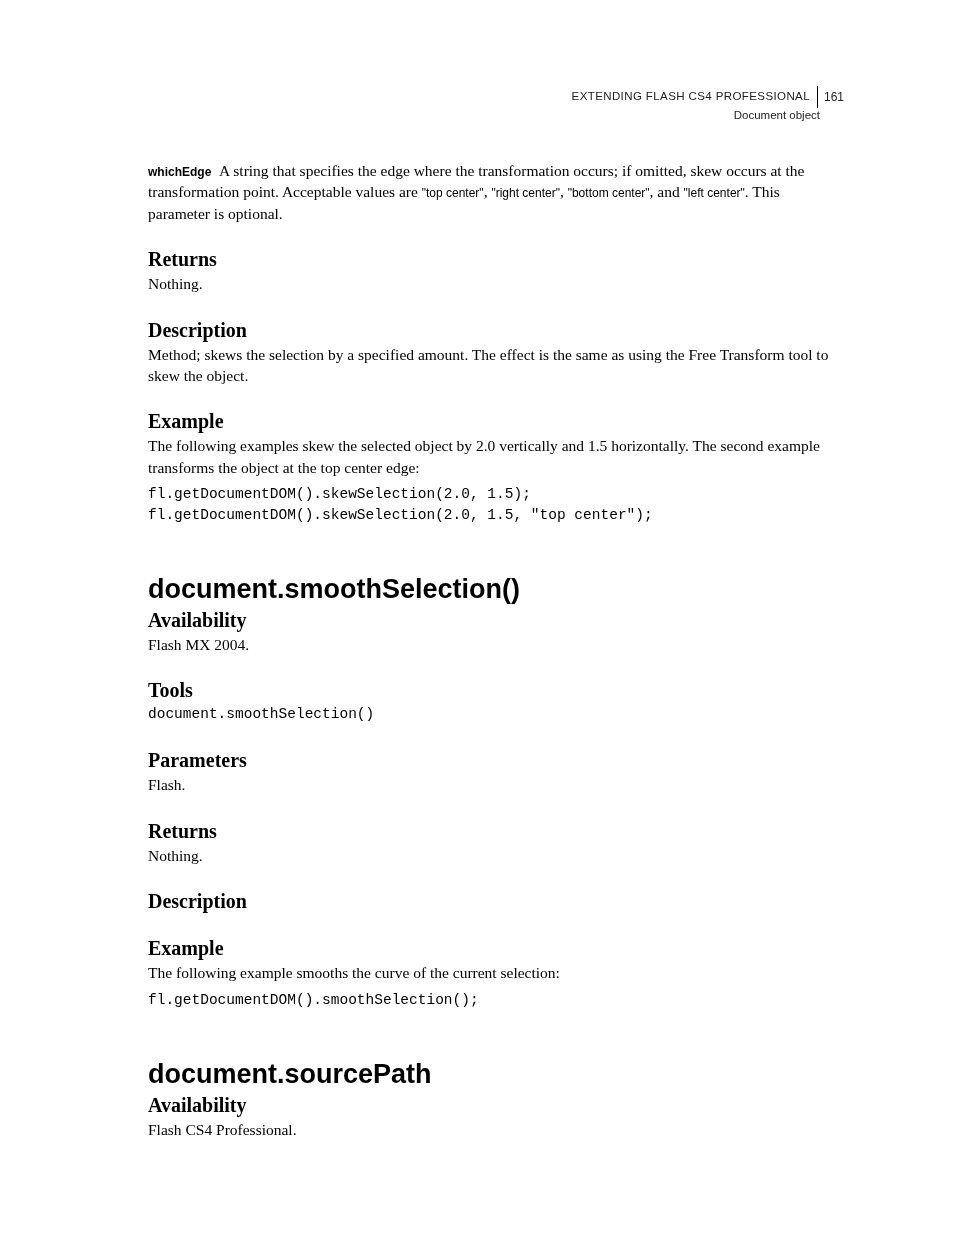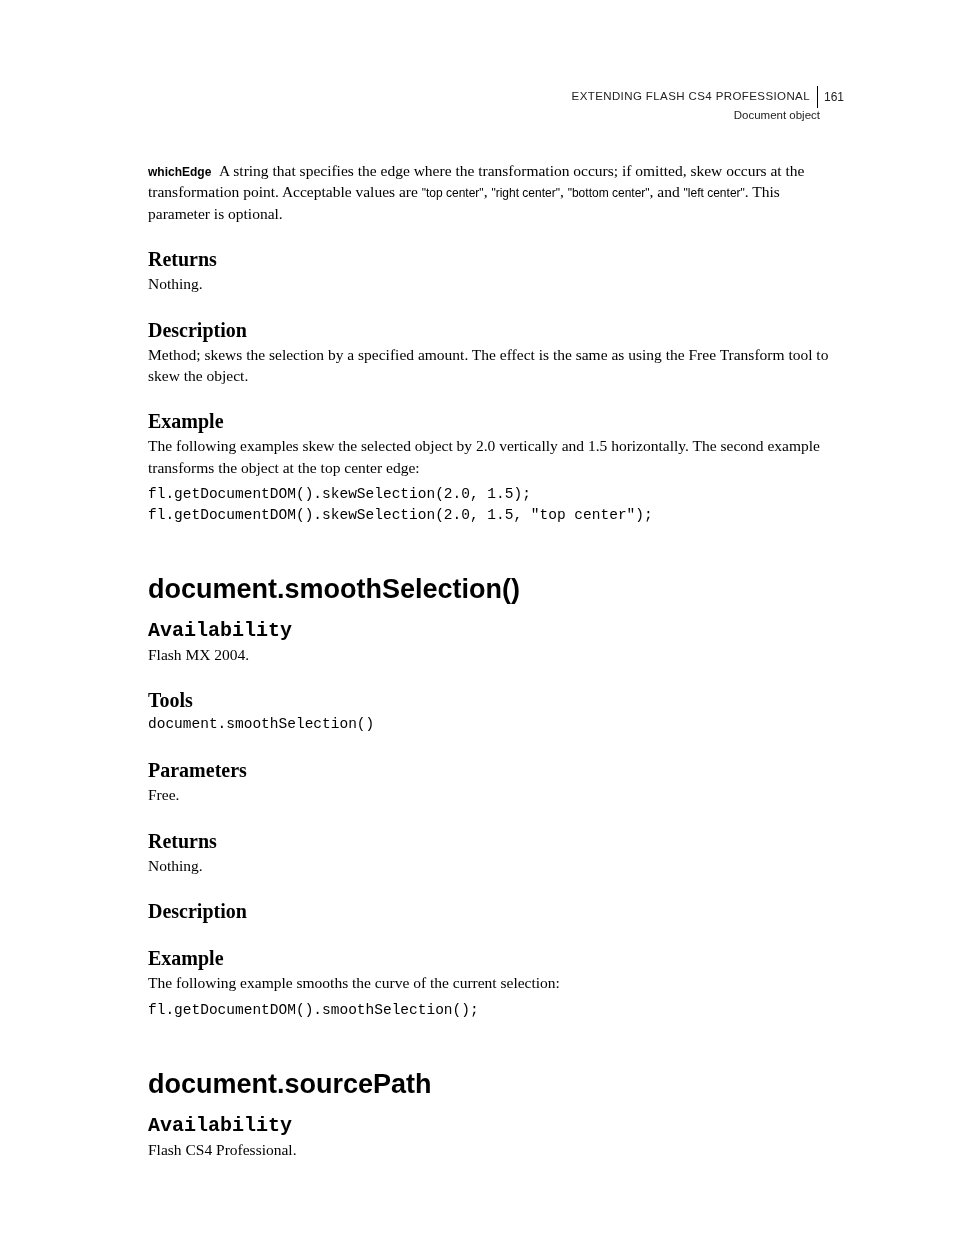--- a/index.html
+++ b/index.html
@@ -85,7 +85,7 @@
     letter-spacing: 0px;
     color: #000;
   }
-  .after-h2 { margin-top: 14px; font-family: Liberation Mono, monospace; }
+  .after-h2 { margin-top: 4px; }
 </style>
 </head>
 <body>

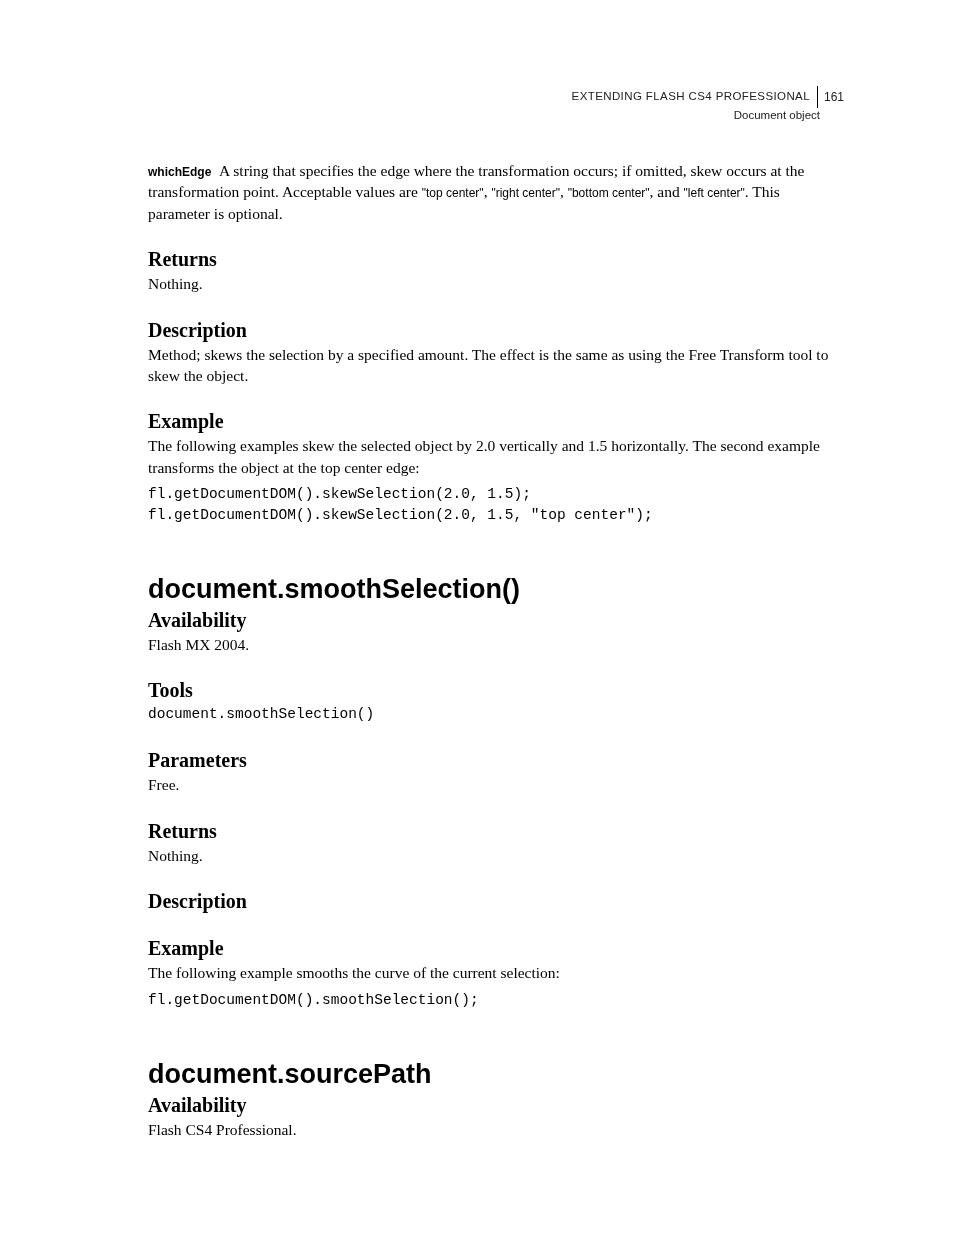--- a/index.html
+++ b/index.html
@@ -127,7 +127,7 @@
     <div class="codeblock" style="margin-top:2px">document.smoothSelection()</div>
 
     <div class="subhead">Parameters</div>
-    <p class="para">Free.</p>
+    <p class="para">Flash.</p>
 
     <div class="subhead">Returns</div>
     <p class="para">Nothing.</p>

